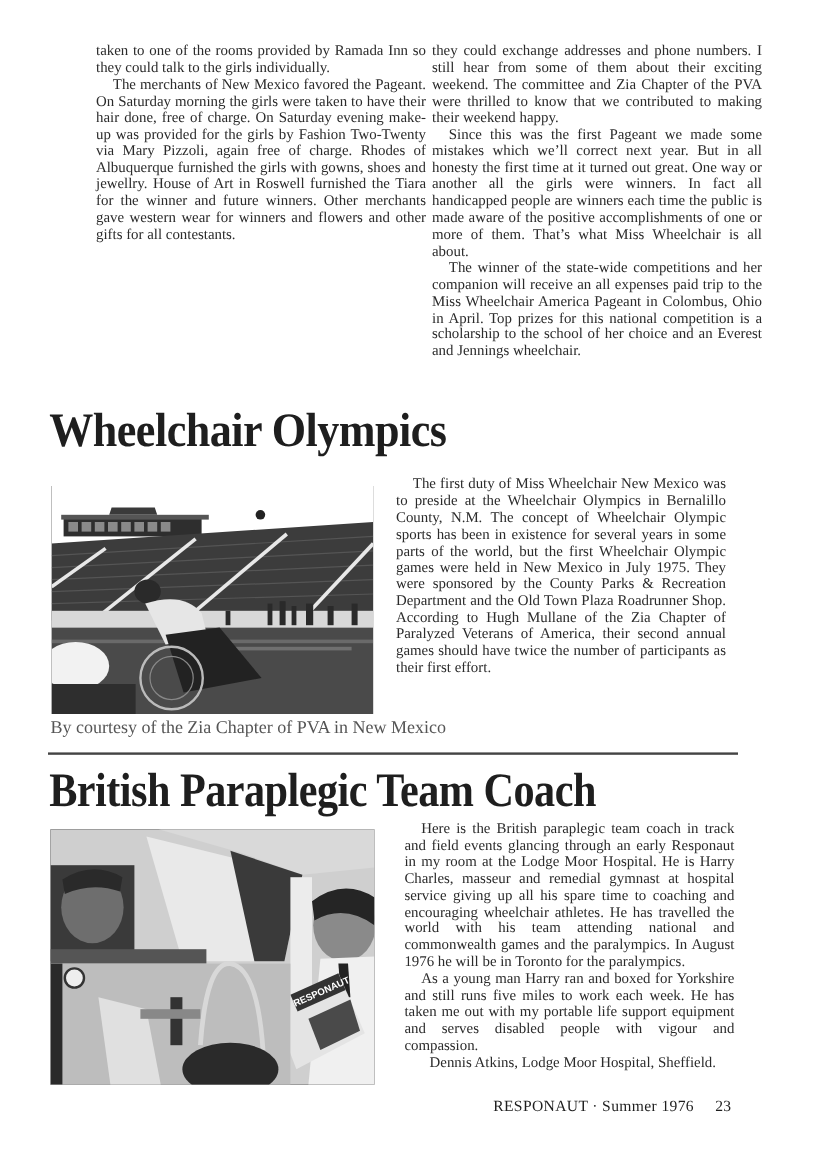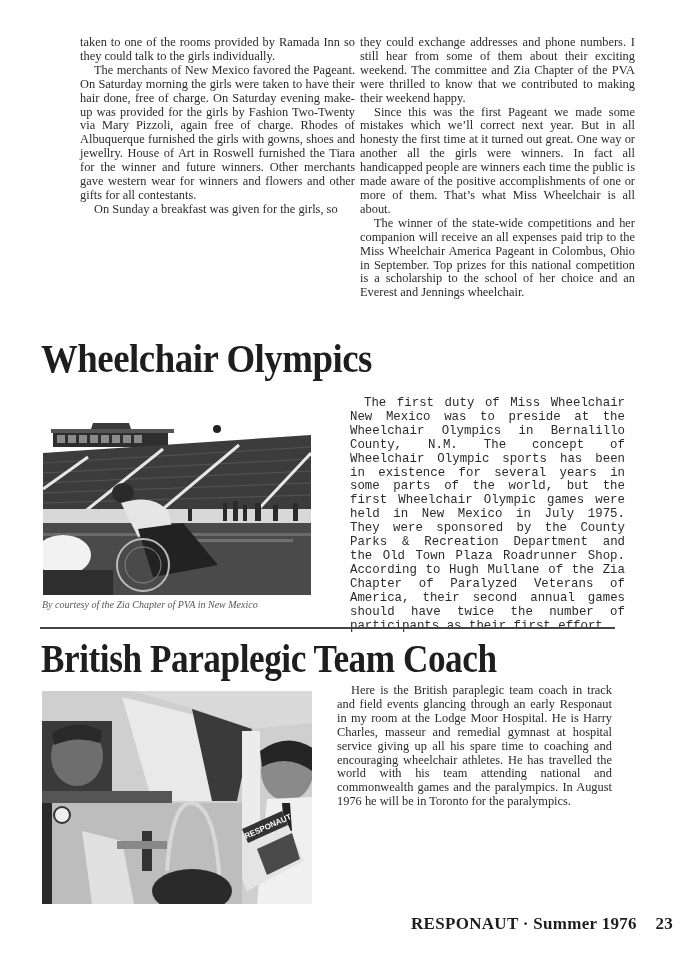--- a/index.html
+++ b/index.html
@@ -70,7 +70,6 @@
 <div id="col-top-left" class="col">
   <p class="noindent">taken to one of the rooms provided by Ramada Inn so they could talk to the girls individually.</p>
   <p>The merchants of New Mexico favored the Pageant. On Saturday morning the girls were taken to have their hair done, free of charge. On Saturday evening make-up was provided for the girls by Fashion Two-Twenty via Mary Pizzoli, again free of charge. Rhodes of Albuquerque furnished the girls with gowns, shoes and jewellry. House of Art in Roswell furnished the Tiara for the winner and future winners. Other merchants gave western wear for winners and flowers and other gifts for all contestants.</p>
-  <p>On Sunday a breakfast was given for the girls, so</p>
 </div>
 <div id="col-top-right" class="col">
   <p class="noindent">they could exchange addresses and phone numbers. I still hear from some of them about their exciting weekend. The committee and Zia Chapter of the PVA were thrilled to know that we contributed to making their weekend happy.</p>

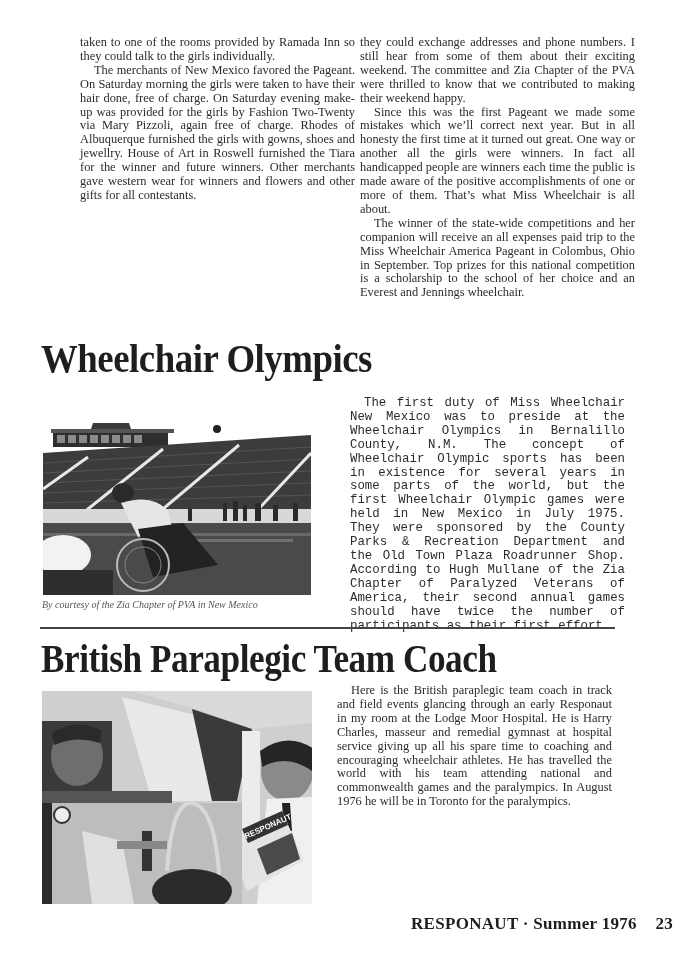--- a/index.html
+++ b/index.html
@@ -74,7 +74,7 @@
 <div id="col-top-right" class="col">
   <p class="noindent">they could exchange addresses and phone numbers. I still hear from some of them about their exciting weekend. The committee and Zia Chapter of the PVA were thrilled to know that we contributed to making their weekend happy.</p>
   <p>Since this was the first Pageant we made some mistakes which we’ll correct next year. But in all honesty the first time at it turned out great. One way or another all the girls were winners. In fact all handicapped people are winners each time the public is made aware of the positive accomplishments of one or more of them. That’s what Miss Wheelchair is all about.</p>
-  <p>The winner of the state-wide competitions and her companion will receive an all expenses paid trip to the Miss Wheelchair America Pageant in Colombus, Ohio in September. Top prizes for this national competition is a scholarship to the school of her choice and an Everest and Jennings wheelchair.</p>
+  <p>The winner of the state-wide competitions and her companion will receive an all expenses paid trip to the Miss Wheelchair America Pageant in Colombus, Ohio in April. Top prizes for this national competition is a scholarship to the school of her choice and an Everest and Jennings wheelchair.</p>
 </div>
 
 <h1 id="headline-olympics" class="headline">Wheelchair Olympics</h1>

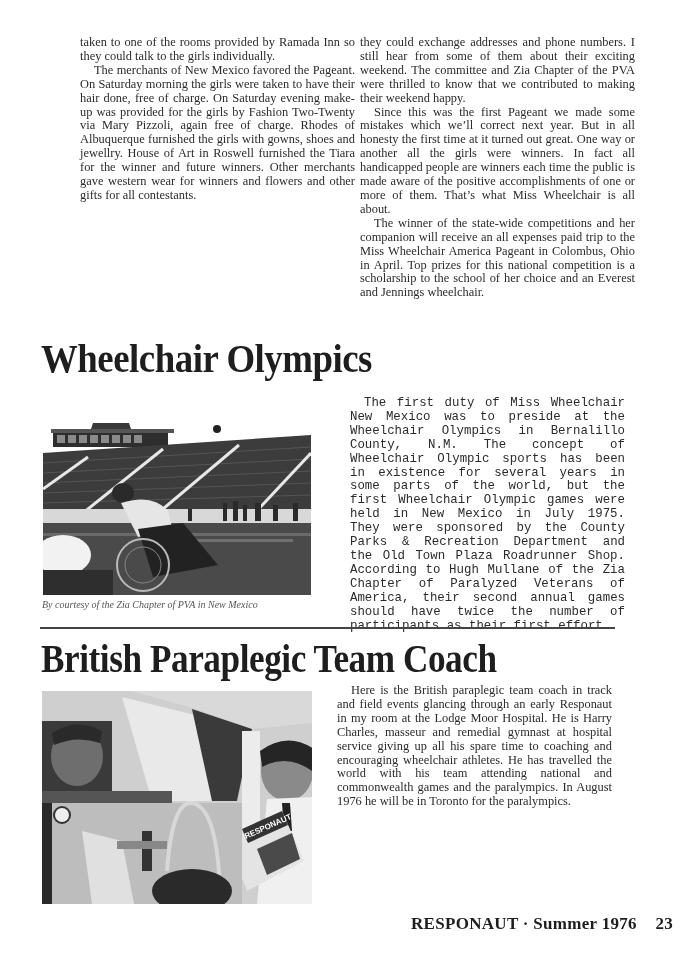--- a/index.html
+++ b/index.html
@@ -51,7 +51,7 @@
     left: 40px; top: 627px; width: 575px; height: 2px;
     background: #444;
   }
-  #col-olympics { left: 350px; top: 397px; width: 275px; font-family: Liberation Mono, monospace; }
+  #col-olympics { left: 330px; top: 397px; width: 275px; }
   #col-coach    { left: 337px; top: 684px; width: 275px; }
   .signature { text-indent: 0 !important; padding-left: 21px; }
 

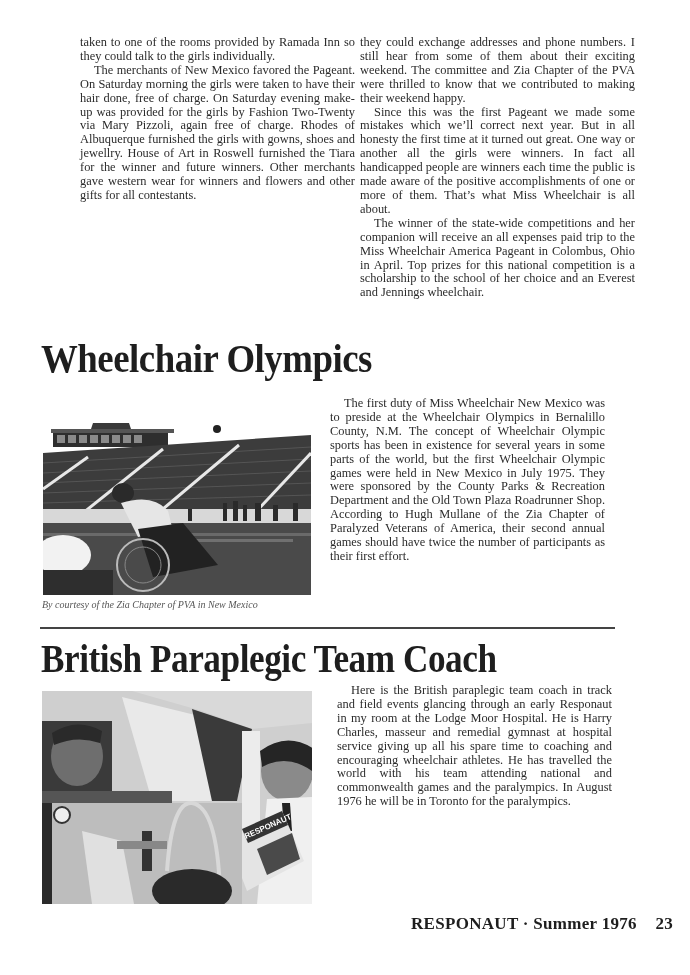--- a/index.html
+++ b/index.html
@@ -44,7 +44,7 @@
   .caption {
     position: absolute;
     left: 42px; top: 599px;
-    font-size: 10px; font-style: italic; color: #555;
+    font-size: 15px; color: #555;
   }
   .rule {
     position: absolute;

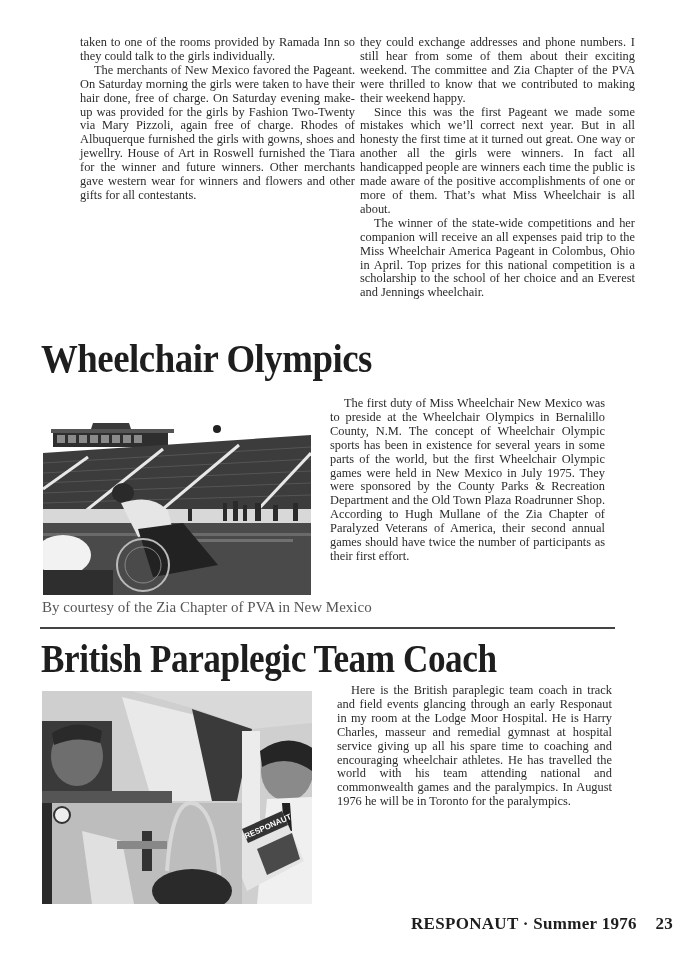--- a/index.html
+++ b/index.html
@@ -189,6 +189,7 @@
 
 <div id="col-coach" class="col">
   <p>Here is the British paraplegic team coach in track and field events glancing through an early Respo­naut in my room at the Lodge Moor Hospital. He is Harry Charles, masseur and remedial gymnast at hospital service giving up all his spare time to coach­ing and encouraging wheelchair athletes. He has travelled the world with his team attending national and commonwealth games and the paralympics. In August 1976 he will be in Toronto for the para­lympics.</p>
+  <p>As a young man Harry ran and boxed for York­shire and still runs five miles to work each week. He has taken me out with my portable life support equipment and serves disabled people with vigour and compassion.</p>
 </div>
 
 <div class="footer">

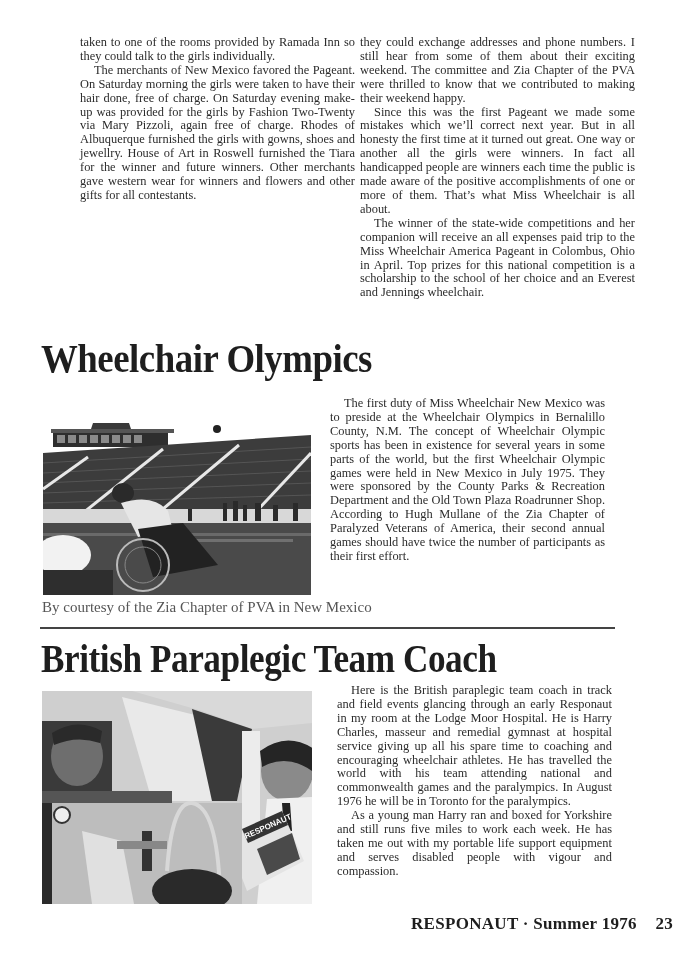--- a/index.html
+++ b/index.html
@@ -190,6 +190,7 @@
 <div id="col-coach" class="col">
   <p>Here is the British paraplegic team coach in track and field events glancing through an early Respo­naut in my room at the Lodge Moor Hospital. He is Harry Charles, masseur and remedial gymnast at hospital service giving up all his spare time to coach­ing and encouraging wheelchair athletes. He has travelled the world with his team attending national and commonwealth games and the paralympics. In August 1976 he will be in Toronto for the para­lympics.</p>
   <p>As a young man Harry ran and boxed for York­shire and still runs five miles to work each week. He has taken me out with my portable life support equipment and serves disabled people with vigour and compassion.</p>
+  <p class="signature">Dennis Atkins, Lodge Moor Hospital, Sheffield.</p>
 </div>
 
 <div class="footer">

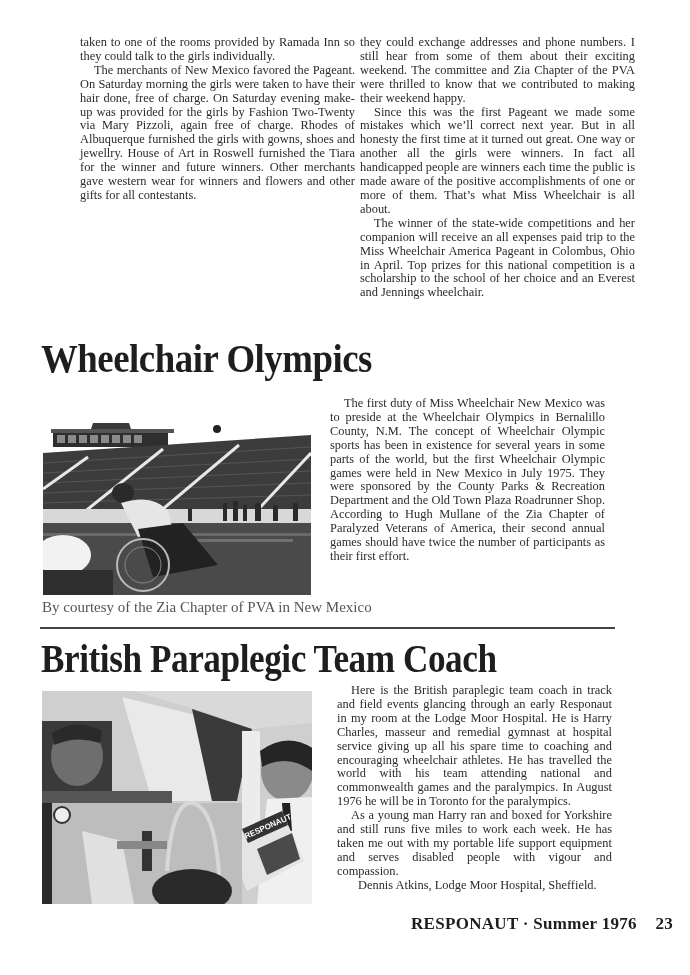--- a/index.html
+++ b/index.html
@@ -58,7 +58,7 @@
   .footer {
     position: absolute;
     left: 411px; top: 914px;
-    font-size: 17px; font-weight: bold; color: #1e1e1e;
+    font-size: 13px; font-weight: normal; color: #1e1e1e;
     letter-spacing: 0.3px;
     white-space: nowrap;
   }

